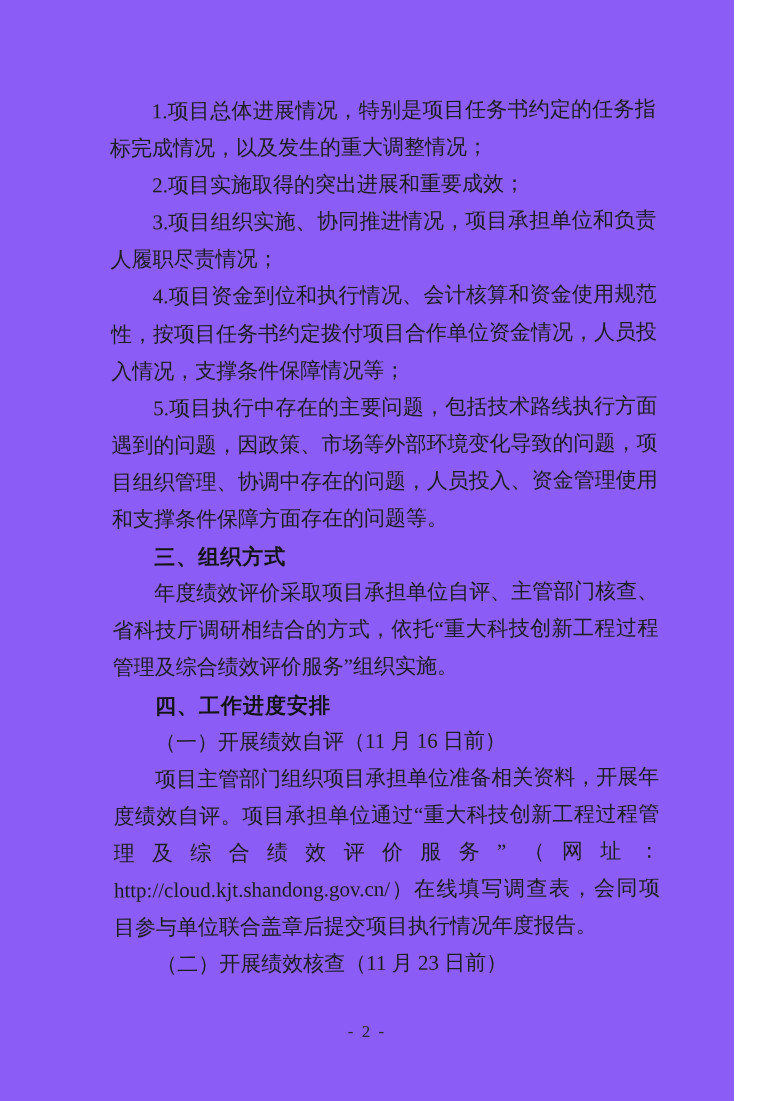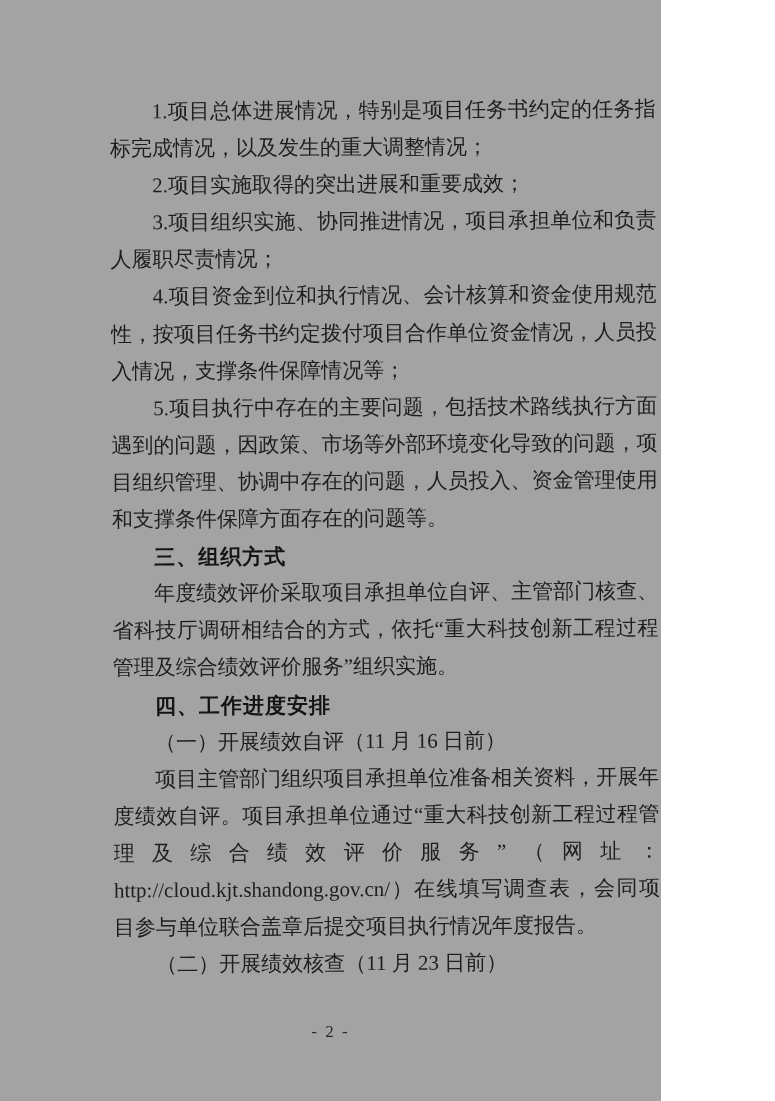--- a/index.html
+++ b/index.html
@@ -9,9 +9,9 @@
   }
   .page {
     position: relative;
-    width: 661px;
+    width: 734px;
     height: 1101px;
-    background: #a3a3a3;
+    background: #8b5cf6;
     overflow: hidden;
     font-family: "Liberation Serif", "DejaVu Serif", serif;
     color: #1e1e1e;

